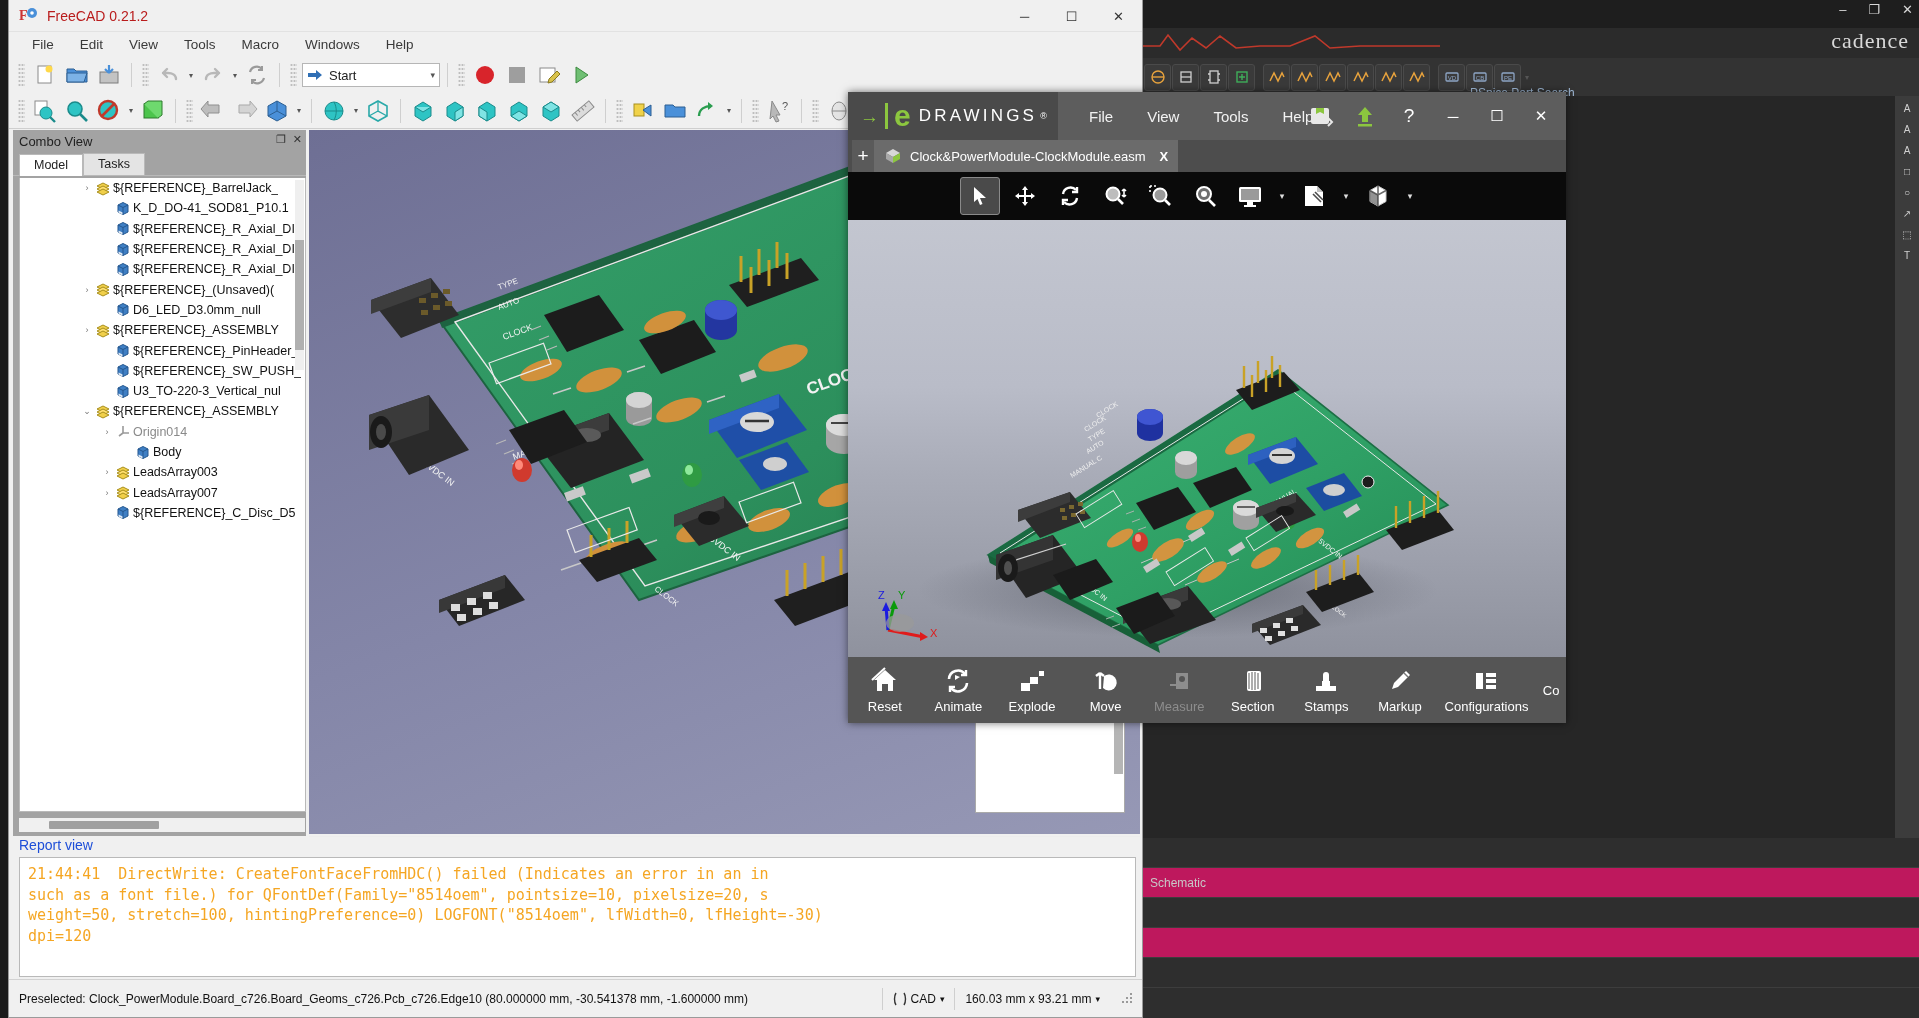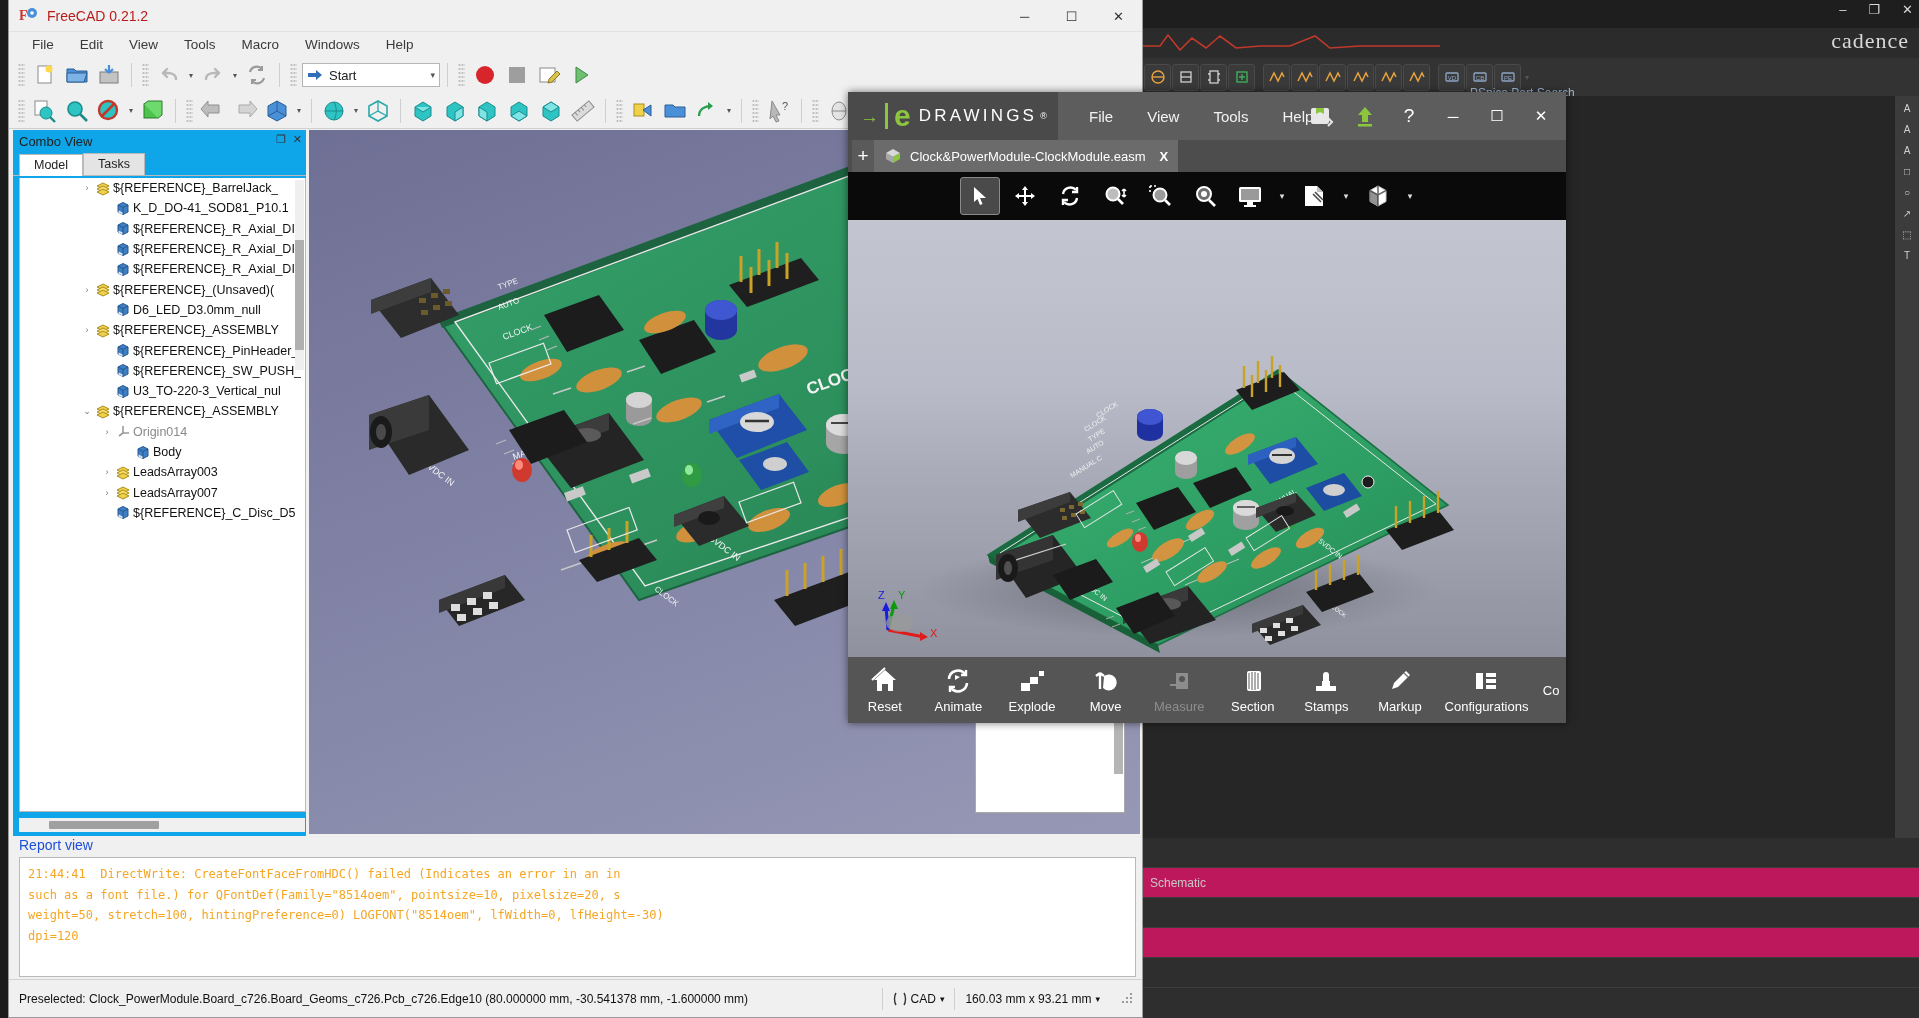--- a/index.html
+++ b/index.html
@@ -56,7 +56,7 @@
   #fc-body { position:absolute; left:0; top:130px; right:0; bottom:38px; }
 
   
-  #combo { position:absolute; left:4px; top:0; width:293px; bottom:143px; background:#0ea5e9; }
+  #combo { position:absolute; left:4px; top:0; width:293px; bottom:143px; background:#a3a3a3; }
   #combo-head { height:22px; display:flex; align-items:center; font-size:13px; color:#222; padding-left:6px; position:relative;}
   #combo-head .hbtns { position:absolute; right:4px; top:3px; display:flex; gap:7px; color:#333; font-size:11px;}
   #combo-tabs { height:24px; display:flex; align-items:flex-end; padding-left:6px; border-bottom:1px solid #b9b9b9;}

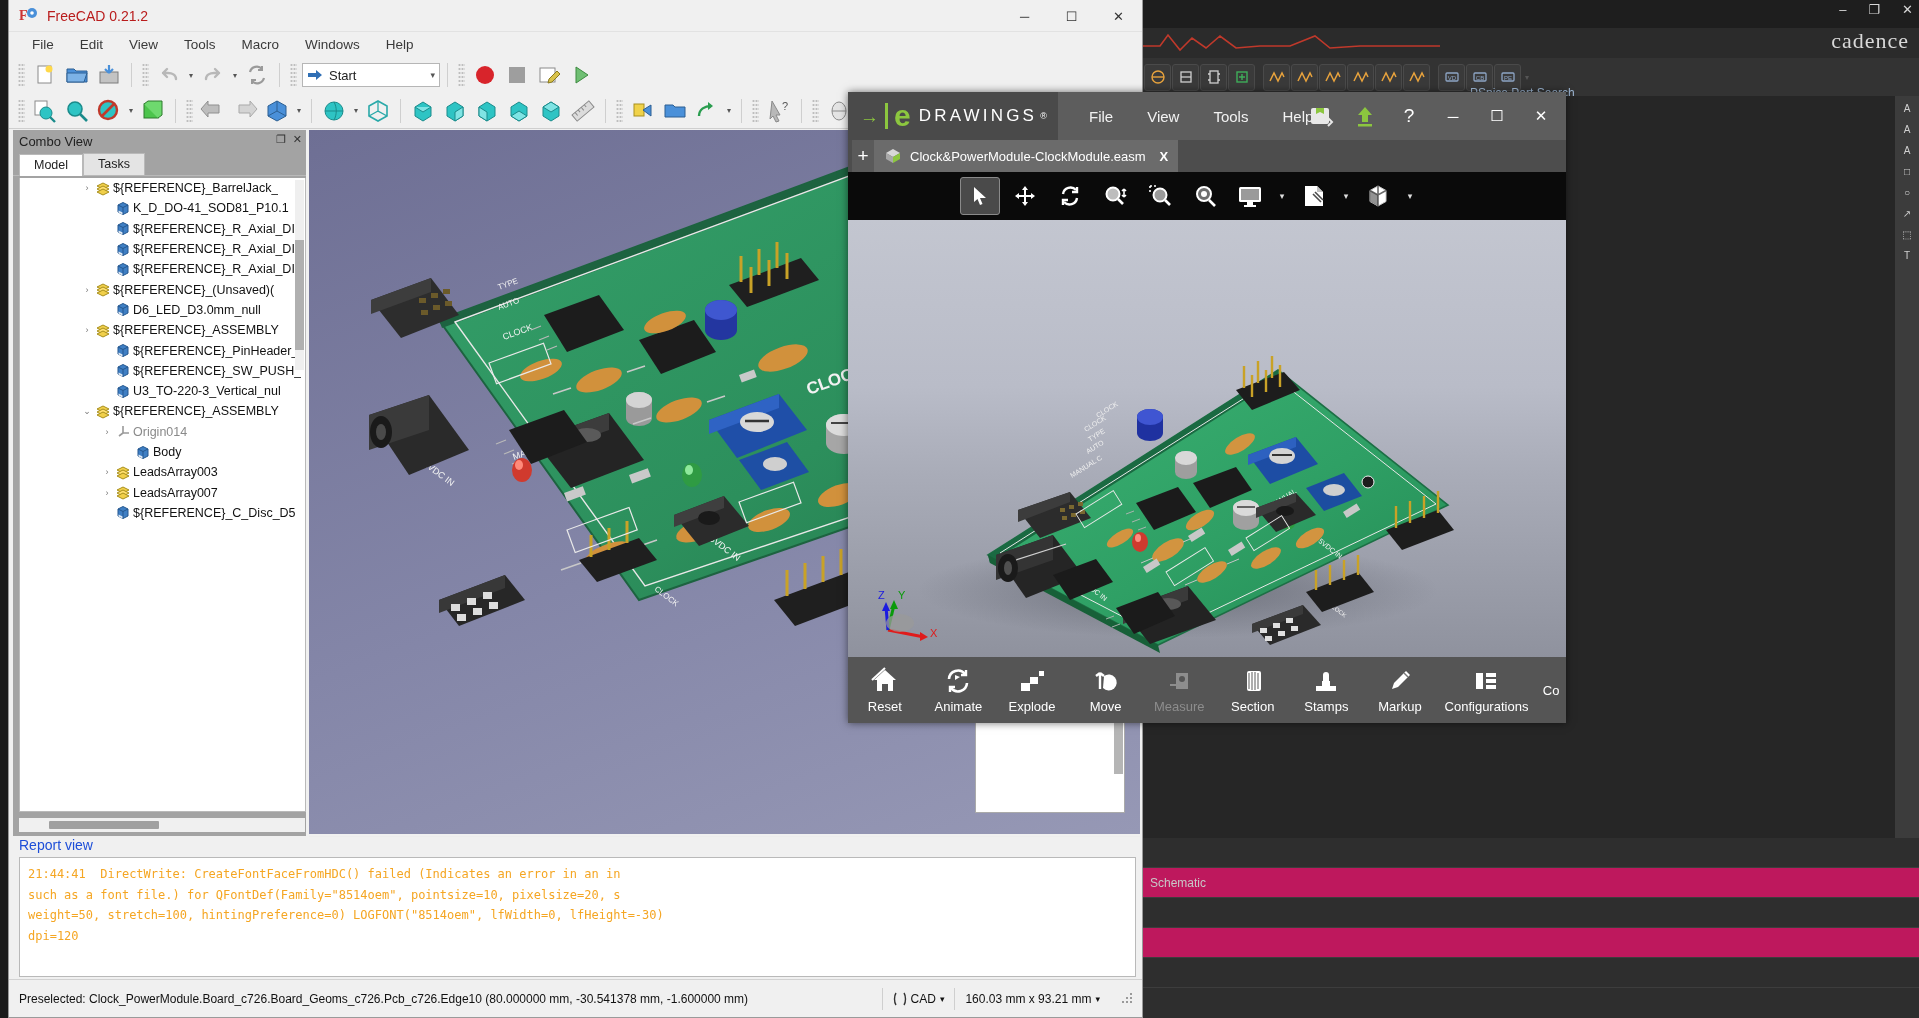--- a/index.html
+++ b/index.html
@@ -95,7 +95,7 @@
   #report { position:absolute; left:4px; right:2px; bottom:0; height:142px; background:#f0f0f0;}
   #report-head { height:20px; font-size:14px; padding-left:6px; color:#1d4ed8; }
   #report-body { position:absolute; left:6px; right:4px; top:20px; bottom:2px; background:#fff; border:1px solid #b9b9b9; overflow:hidden;
-     font-family:"DejaVu Sans Mono","Liberation Mono",monospace; font-size:12px; color:#f5a623; line-height:20.5px; padding:6px 4px 0 8px; white-space:pre;}
+     font-family:"DejaVu Sans Mono","Liberation Mono",monospace; font-size:15px; color:#f5a623; line-height:20.5px; padding:6px 4px 0 8px; white-space:pre;}
 
   
   #fc-status { position:absolute; left:0; right:0; bottom:0; height:38px; background:#f0f0f0; border-top:1px solid #d2d2d2; display:flex; align-items:center; }

